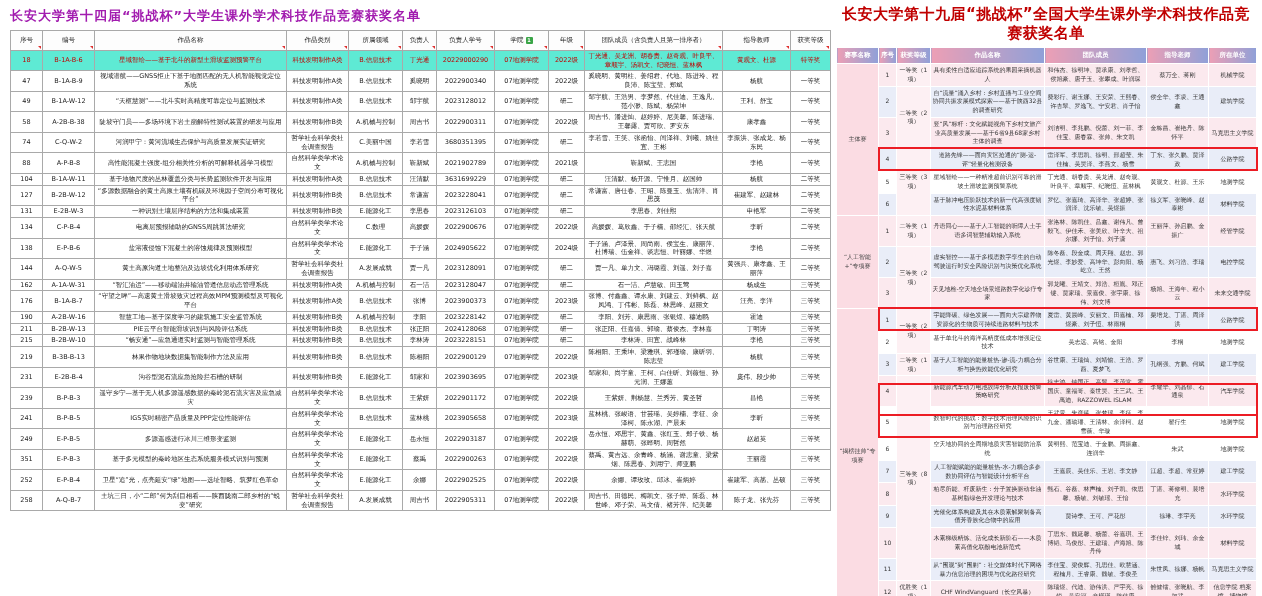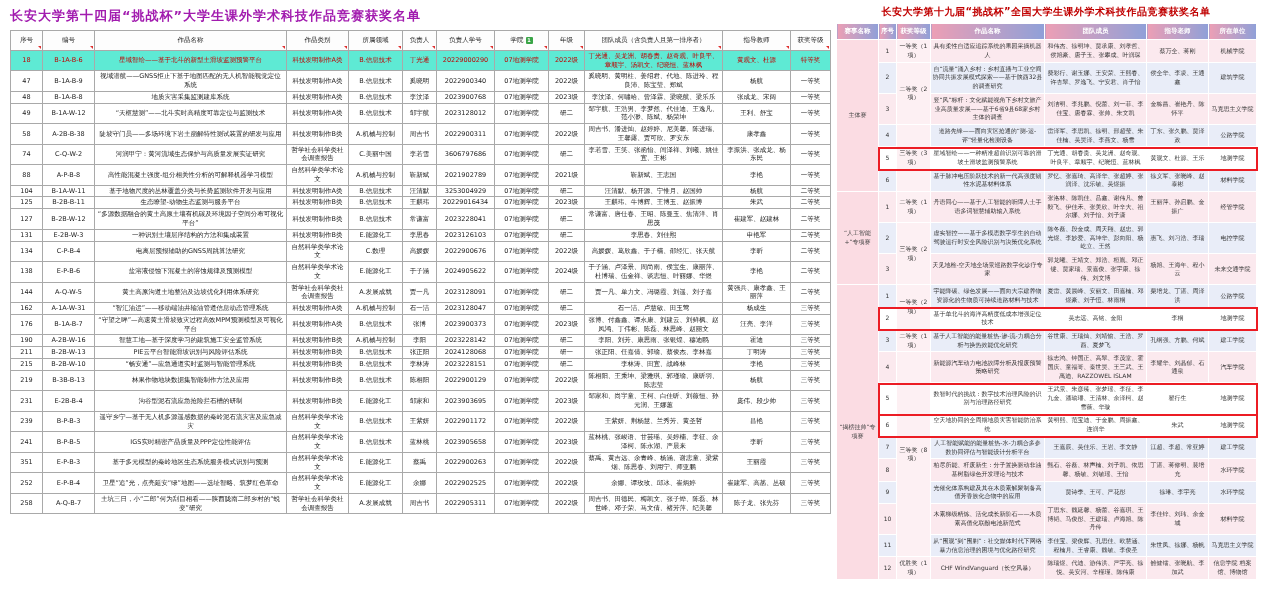--- a/index.html
+++ b/index.html
@@ -13,7 +13,7 @@
   #right-pane{width:420px;position:relative;}
 
   .left-title{font-size:13px;font-weight:bold;color:#a21caf;padding:4px 0 5px;letter-spacing:1px;}
-  .right-title{font-size:10px;font-weight:bold;color:#c00000;text-align:center;padding:2px 0 4px;letter-spacing:0.5px;}
+  .right-title{font-size:15px;font-weight:bold;color:#c00000;text-align:center;padding:2px 0 4px;letter-spacing:0.5px;}
 
   table{border-collapse:collapse;table-layout:fixed;width:100%;}
 

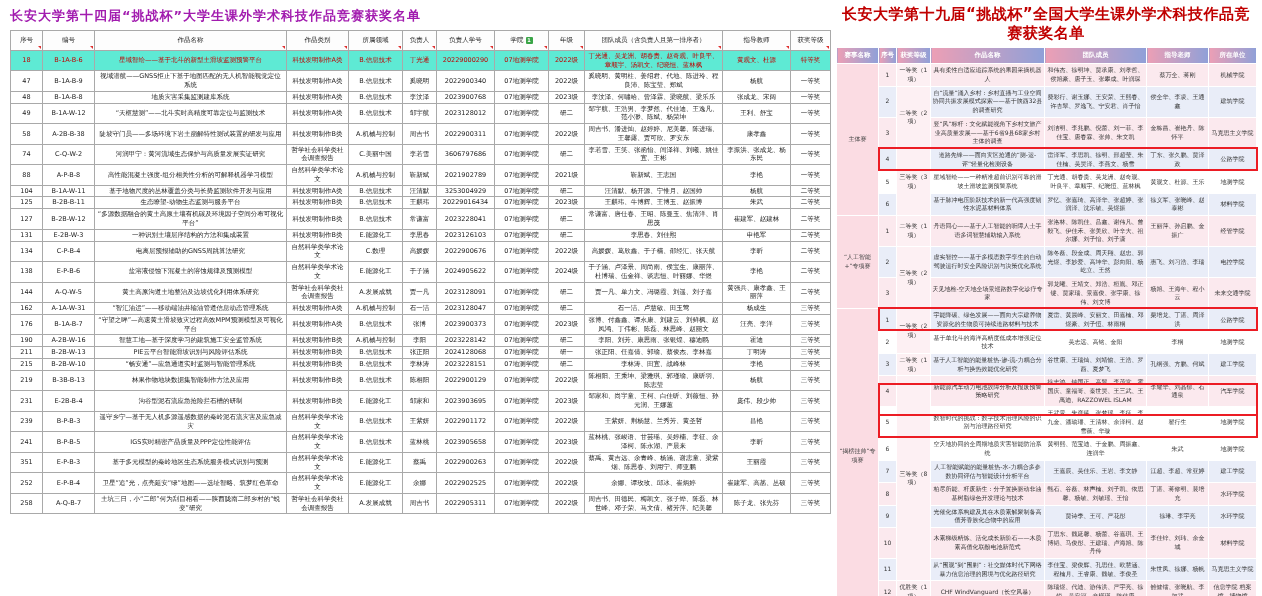--- a/index.html
+++ b/index.html
@@ -117,20 +117,6 @@
             <td>一等奖</td>
           </tr>
           <tr>
-            <td>48</td>
-            <td>B-1A-B-8</td>
-            <td>地质灾害采集监测建库系统</td>
-            <td>科技发明制作A类</td>
-            <td>B.信息技术</td>
-            <td>李汶泽</td>
-            <td>2023900768</td>
-            <td>07地测学院</td>
-            <td>2023级</td>
-            <td>李汶泽、何嘯哈、曾泽霖、梁晓航、梁乐乐</td>
-            <td>张成龙、宋阔</td>
-            <td>一等奖</td>
-          </tr>
-          <tr>
             <td>49</td>
             <td>B-1A-W-12</td>
             <td>“天枢慧测”——北斗实时高精度可靠定位与监测技术</td>

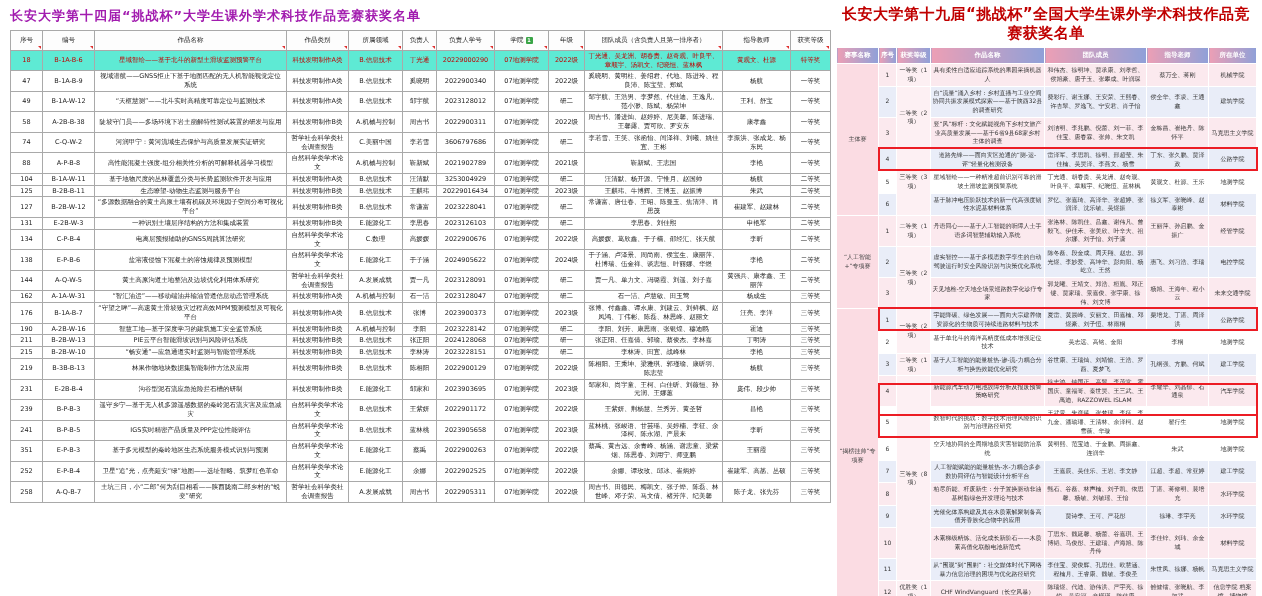--- a/index.html
+++ b/index.html
@@ -151,7 +151,7 @@
             <td>哲学社会科学类社会调查报告</td>
             <td>C.美丽中国</td>
             <td>李若雪</td>
-            <td>3606797686</td>
+            <td>3680351395</td>
             <td>07地测学院</td>
             <td>研二</td>
             <td>李若雪、王笑、张函怡、闫泽祥、刘曦、姚佳宜、王彬</td>

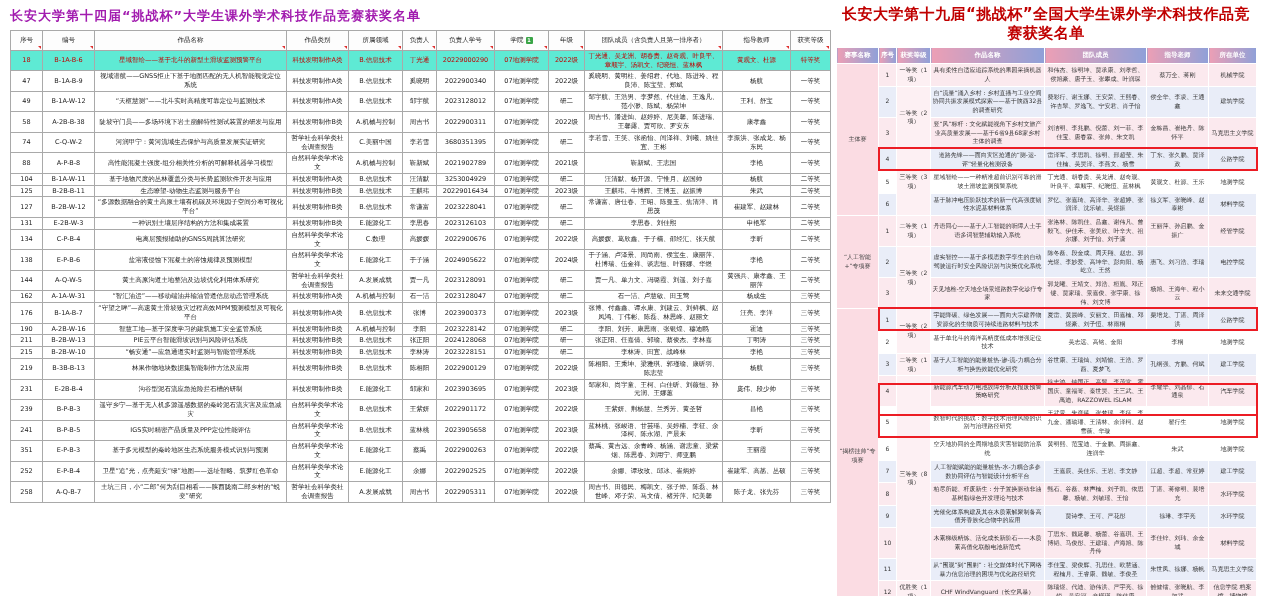--- a/index.html
+++ b/index.html
@@ -179,7 +179,7 @@
             <td>科技发明制作A类</td>
             <td>B.信息技术</td>
             <td>汪清默</td>
-            <td>3253004929</td>
+            <td>3631699229</td>
             <td>07地测学院</td>
             <td>研二</td>
             <td>汪清默、杨开源、宁惟月、赵国帅</td>

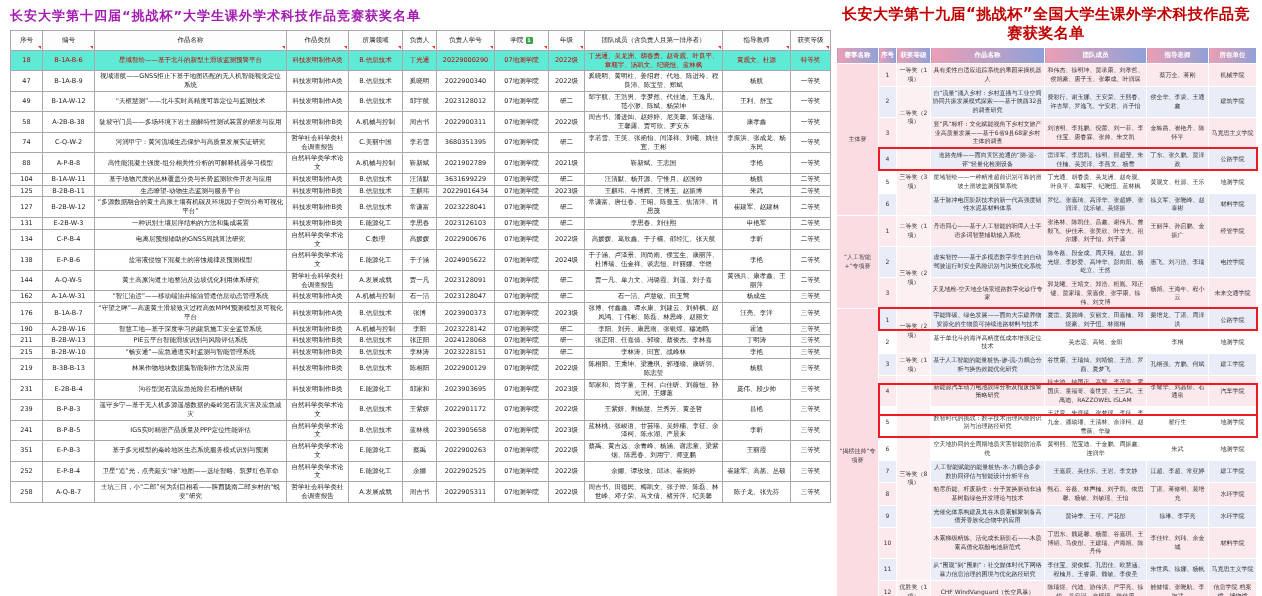--- a/index.html
+++ b/index.html
@@ -187,20 +187,6 @@
             <td>二等奖</td>
           </tr>
           <tr>
-            <td>125</td>
-            <td>B-2B-B-11</td>
-            <td>生态瞭望-动物生态监测与服务平台</td>
-            <td>科技发明制作B类</td>
-            <td>B.信息技术</td>
-            <td>王麒玮</td>
-            <td>20229016434</td>
-            <td>07地测学院</td>
-            <td>2023级</td>
-            <td>王麒玮、牛博辉、王博玉、赵振博</td>
-            <td>朱武</td>
-            <td>二等奖</td>
-          </tr>
-          <tr>
             <td>127</td>
             <td>B-2B-W-12</td>
             <td>“多源数据融合的黄土高原土壤有机碳及环境因子空间分布可视化平台”</td>

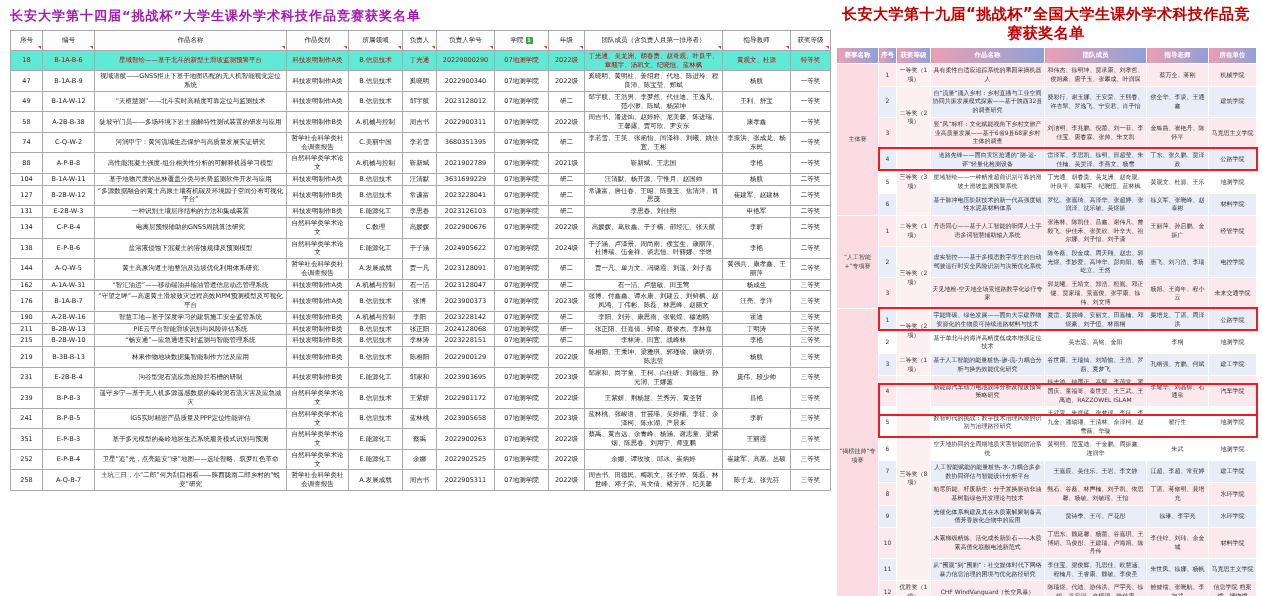--- a/index.html
+++ b/index.html
@@ -383,6 +383,20 @@
             <td>三等奖</td>
           </tr>
           <tr>
+            <td>249</td>
+            <td>E-P-B-5</td>
+            <td>多源遥感进行冰川三维形变监测</td>
+            <td>自然科学类学术论文</td>
+            <td>E.能源化工</td>
+            <td>岳永恒</td>
+            <td>2022903187</td>
+            <td>07地测学院</td>
+            <td>2022级</td>
+            <td>岳永恒、邓思宇、黄鑫、张红玉、郑子铁、杨赫萌、张晔明、周哲然</td>
+            <td>赵超英</td>
+            <td>三等奖</td>
+          </tr>
+          <tr>
             <td>351</td>
             <td>E-P-B-3</td>
             <td>基于多元模型的秦岭地区生态系统服务模式识别与预测</td>

